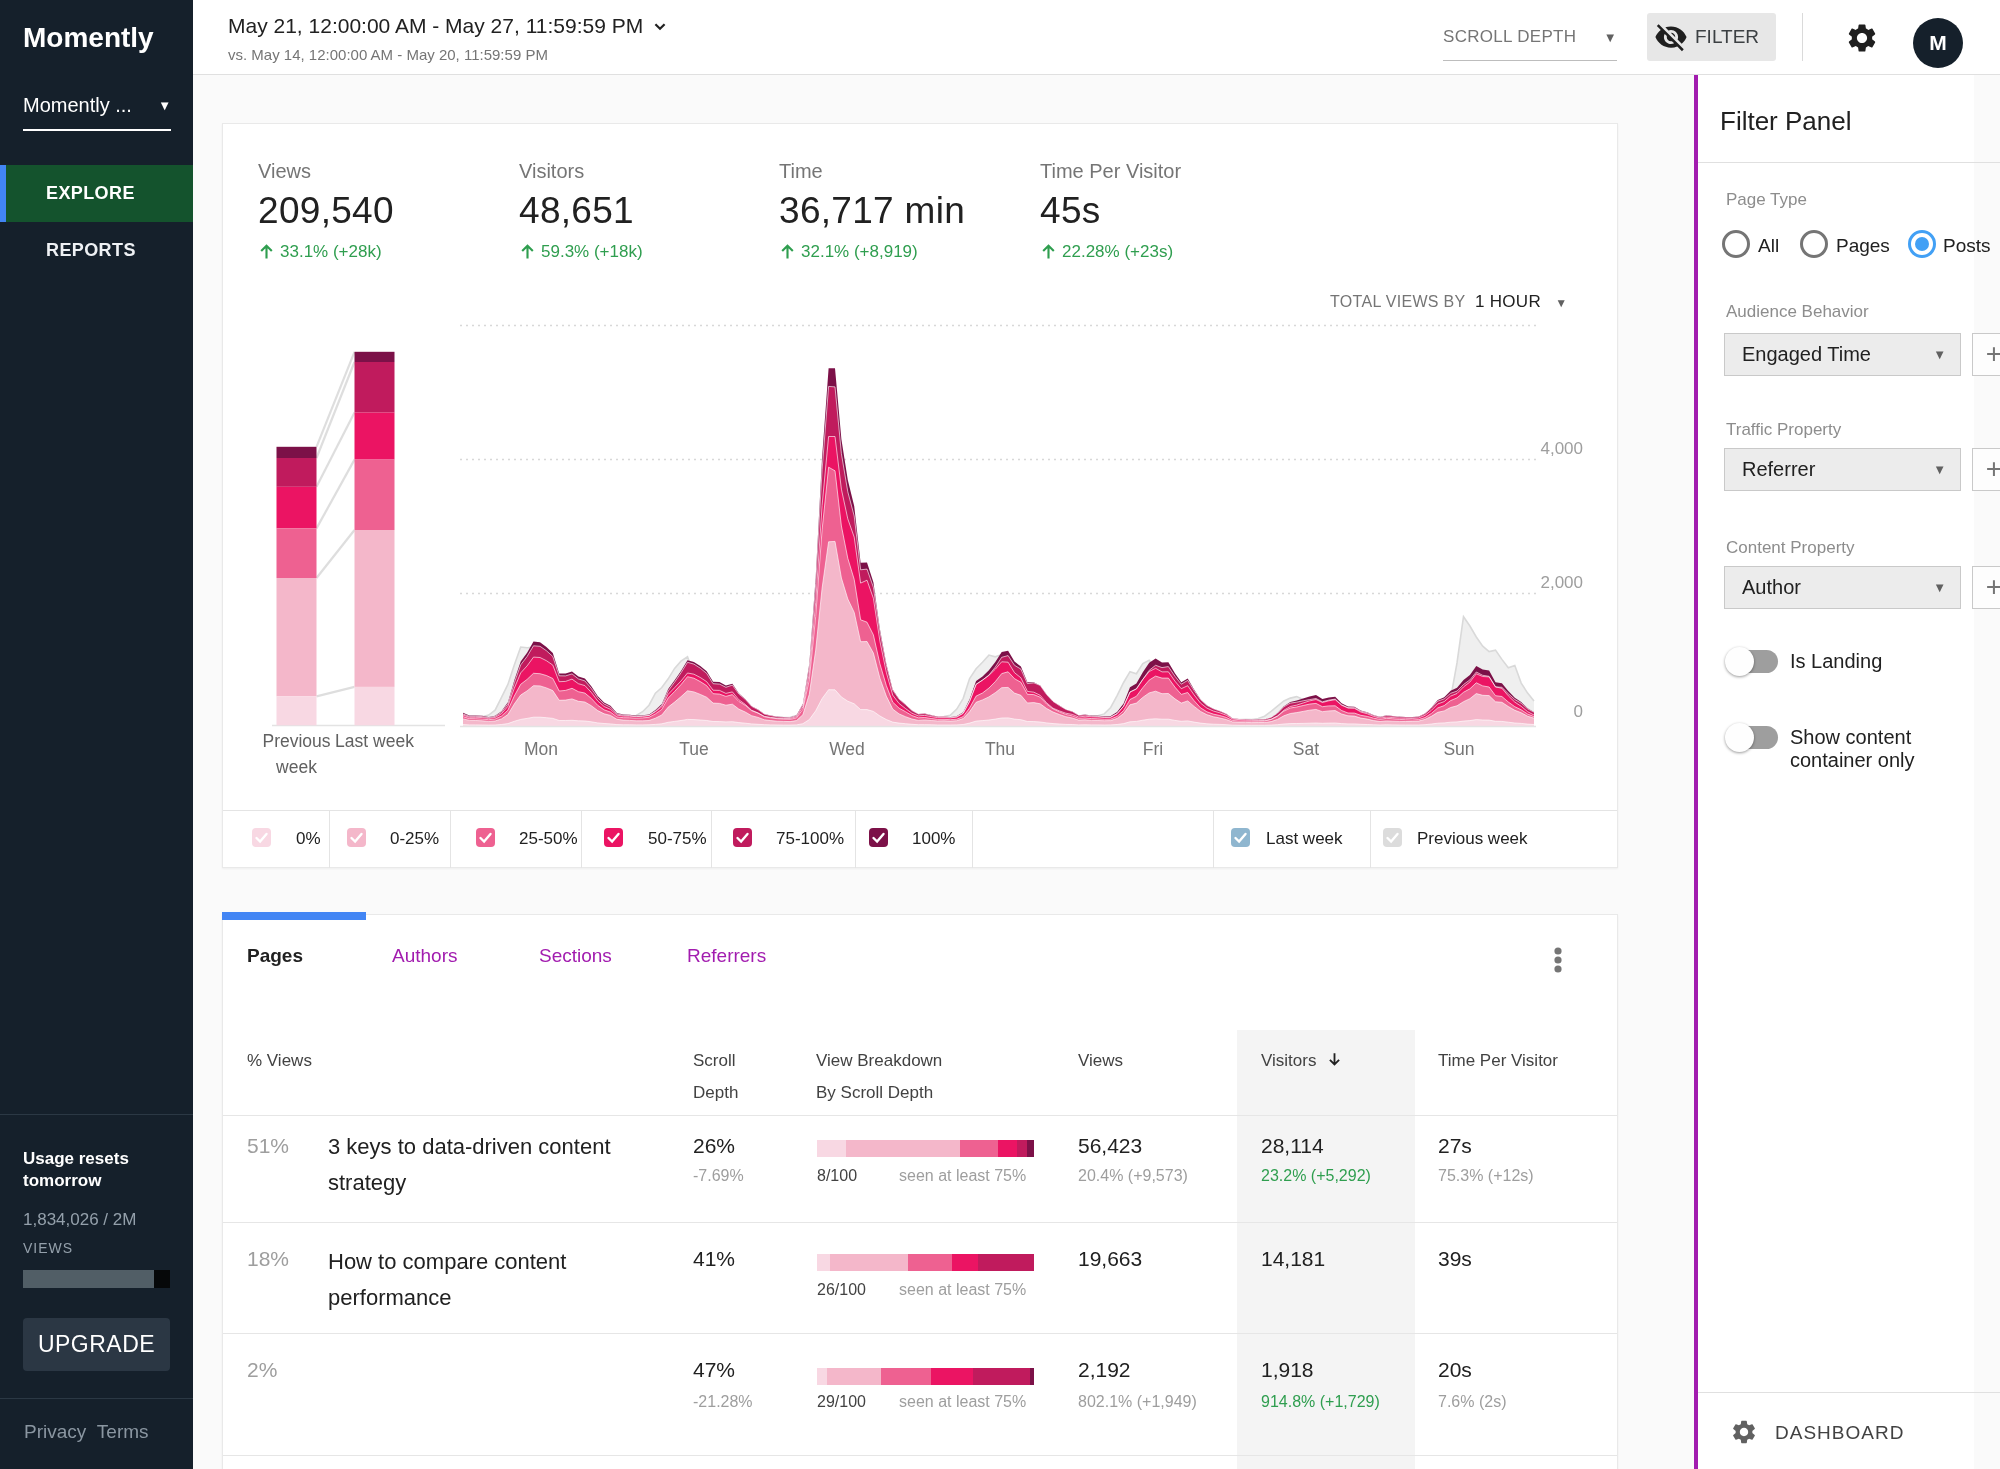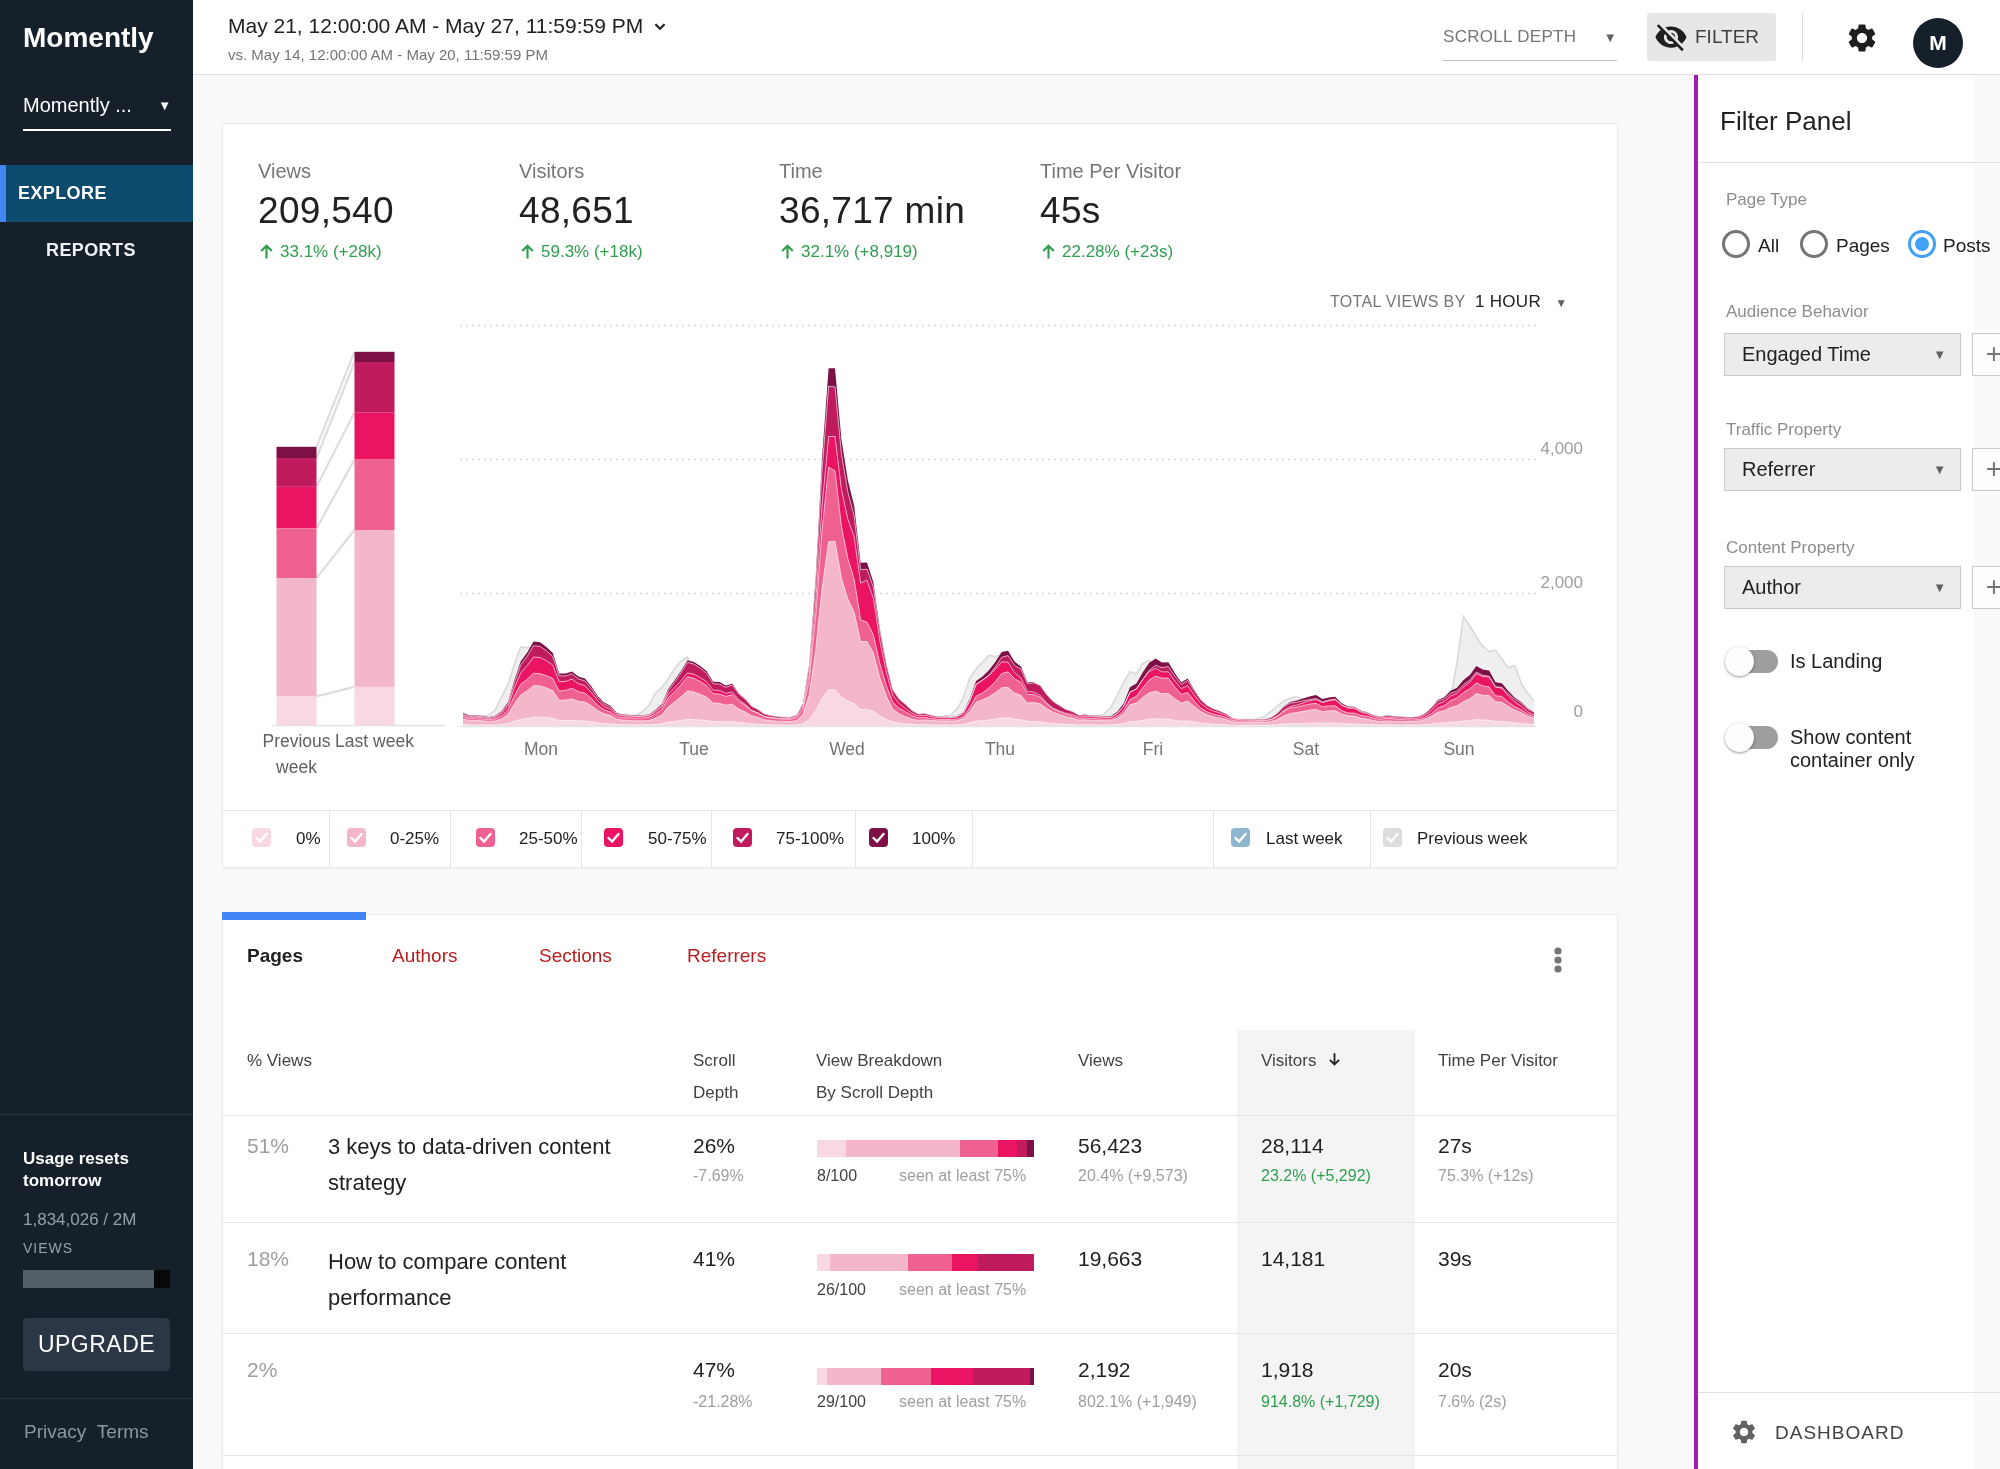--- a/index.html
+++ b/index.html
@@ -9,7 +9,7 @@
 #logo { position:absolute; left:23px; top:22px; font-size:28px; font-weight:bold; color:#fff; }
 #prop { position:absolute; left:23px; top:94px; width:148px; color:#fff; font-size:20px; border-bottom:2px solid #fff; padding-bottom:12px; }
 #prop .car { float:right; font-size:13px; margin-top:4px; color:#fff; }
-#navexplore { position:absolute; left:0; top:165px; width:193px; height:57px; background:#0c4a6e; border-left:6px solid #4285f4; color:#fff; font-size:18px; font-weight:bold; line-height:57px; padding-left:12px; letter-spacing:0.4px;}
+#navexplore { position:absolute; left:0; top:165px; width:193px; height:57px; background:#14532d; border-left:6px solid #4285f4; color:#fff; font-size:18px; font-weight:bold; line-height:57px; padding-left:40px; letter-spacing:0.4px;}
 #navreports { position:absolute; left:0; top:222px; width:193px; height:57px; color:#eef1f4; font-size:18px; font-weight:bold; line-height:57px; padding-left:46px; letter-spacing:0.4px;}
 .sdiv { position:absolute; left:0; width:193px; height:1px; background:#2b3844; }
 #usage1 { position:absolute; left:23px; top:1148px; color:#fff; font-size:17px; font-weight:bold; line-height:22px; }

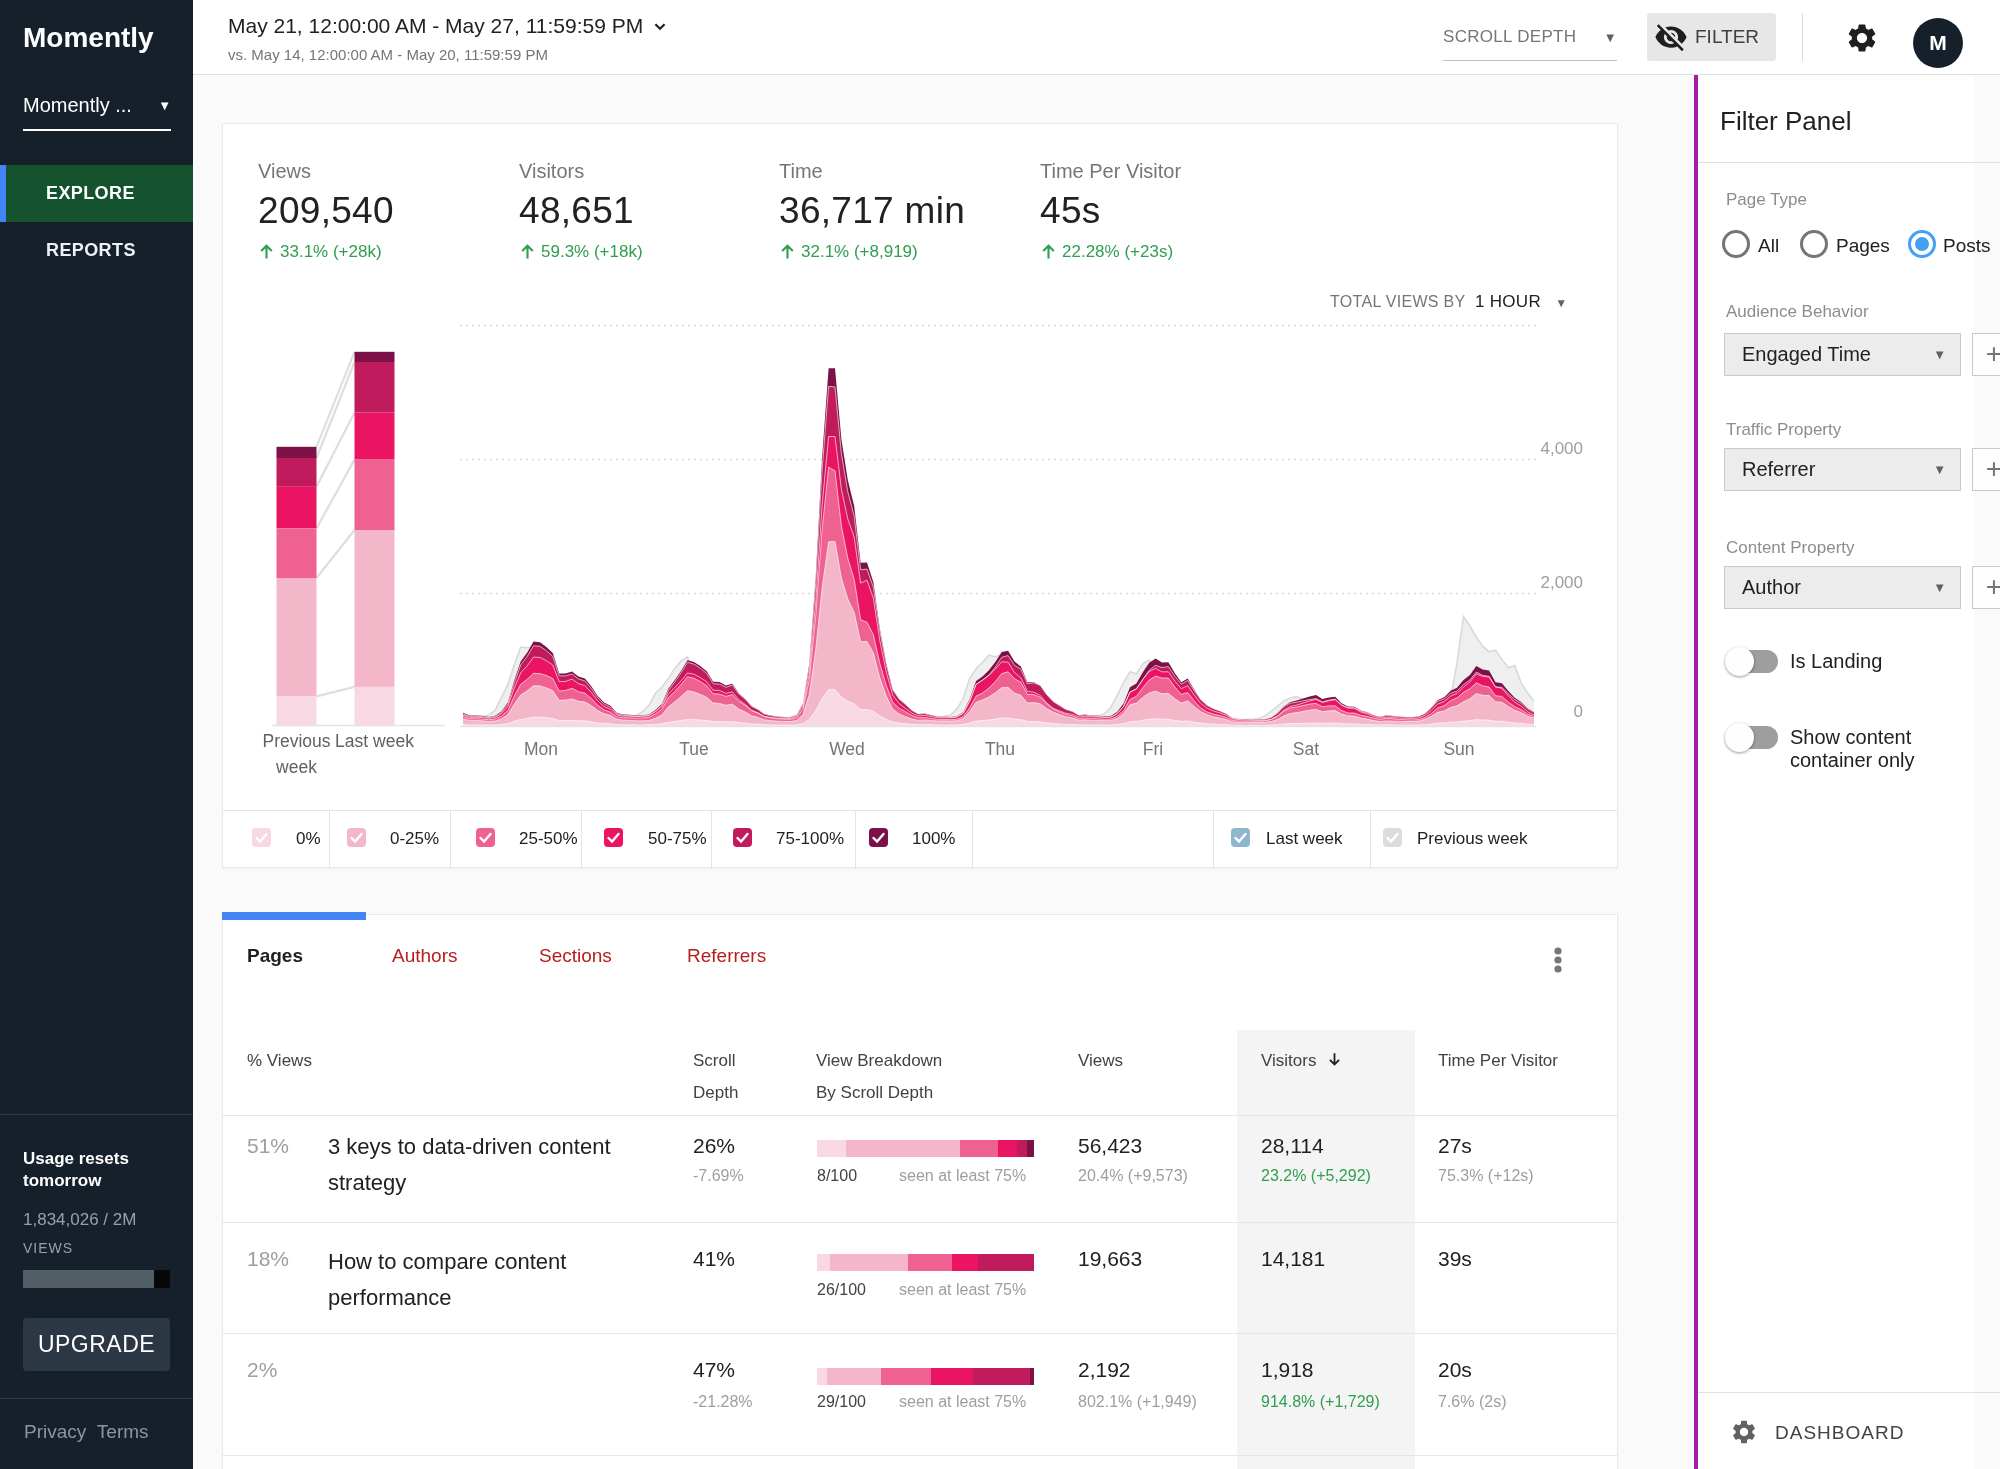--- a/index.html
+++ b/index.html
@@ -58,7 +58,7 @@
 
 #tabbar { position:absolute; left:222px; top:912px; width:144px; height:8px; background:#4285f4; z-index:5;}
 #card2 { position:absolute; left:222px; top:914px; width:1396px; height:556px; background:#fff; border:1px solid #e9e9e9; box-shadow:0 1px 2px rgba(0,0,0,0.05); }
-.tab { position:absolute; top:30px; font-size:19px; color:#b91c1c; }
+.tab { position:absolute; top:30px; font-size:19px; color:#a21caf; }
 #graycol { position:absolute; left:1014px; top:115px; width:178px; height:441px; background:#f4f4f4; }
 .hrow { position:absolute; font-size:17px; color:#424242; line-height:32px; }
 .rline { position:absolute; left:0; width:1394px; height:1px; background:#e6e6e6; }

